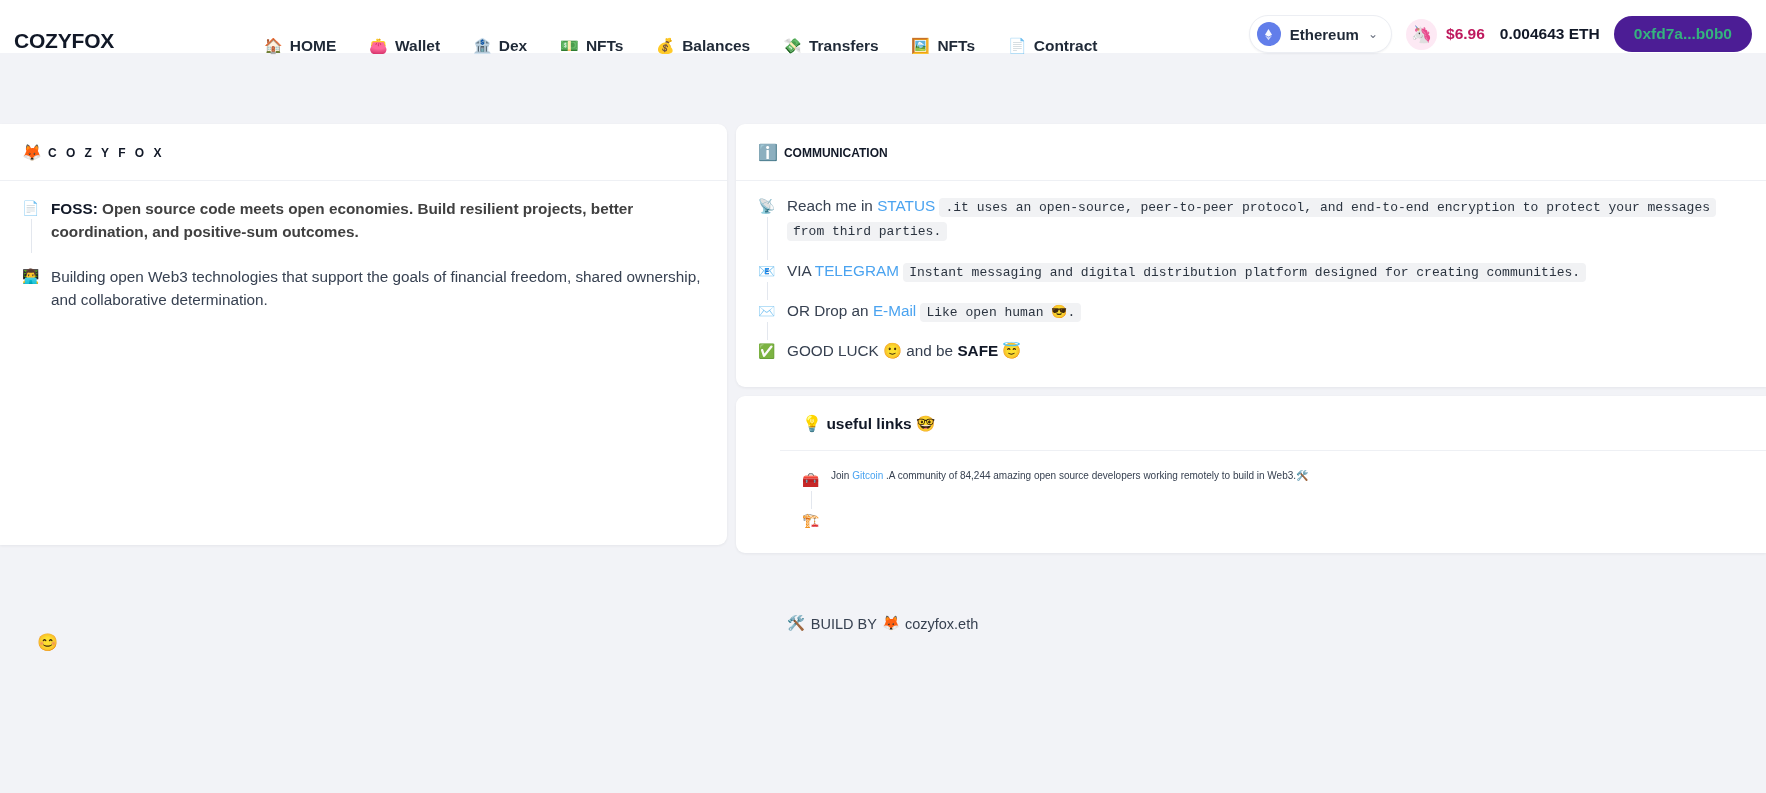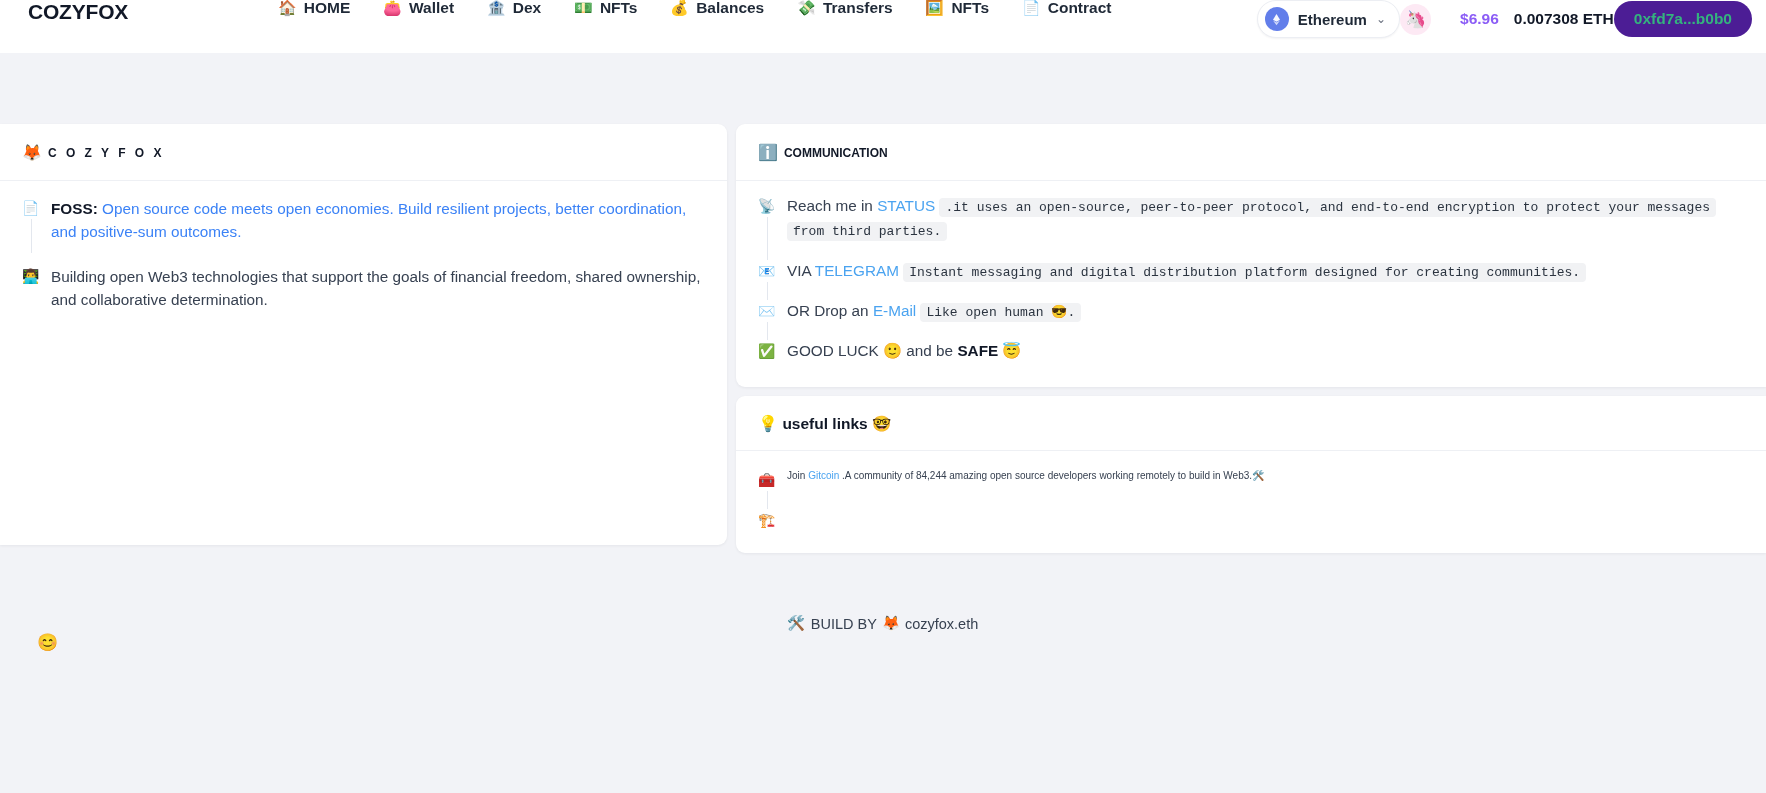--- a/index.html
+++ b/index.html
@@ -17,8 +17,8 @@
     height: 53px;
     background: #ffffff;
     display: flex;
-    align-items: flex-start;
-    padding: 0 14px 0 28px;
+    align-items: flex-end;
+    padding: 0 14px 0 14px;
     position: relative;
     z-index: 5;
   }

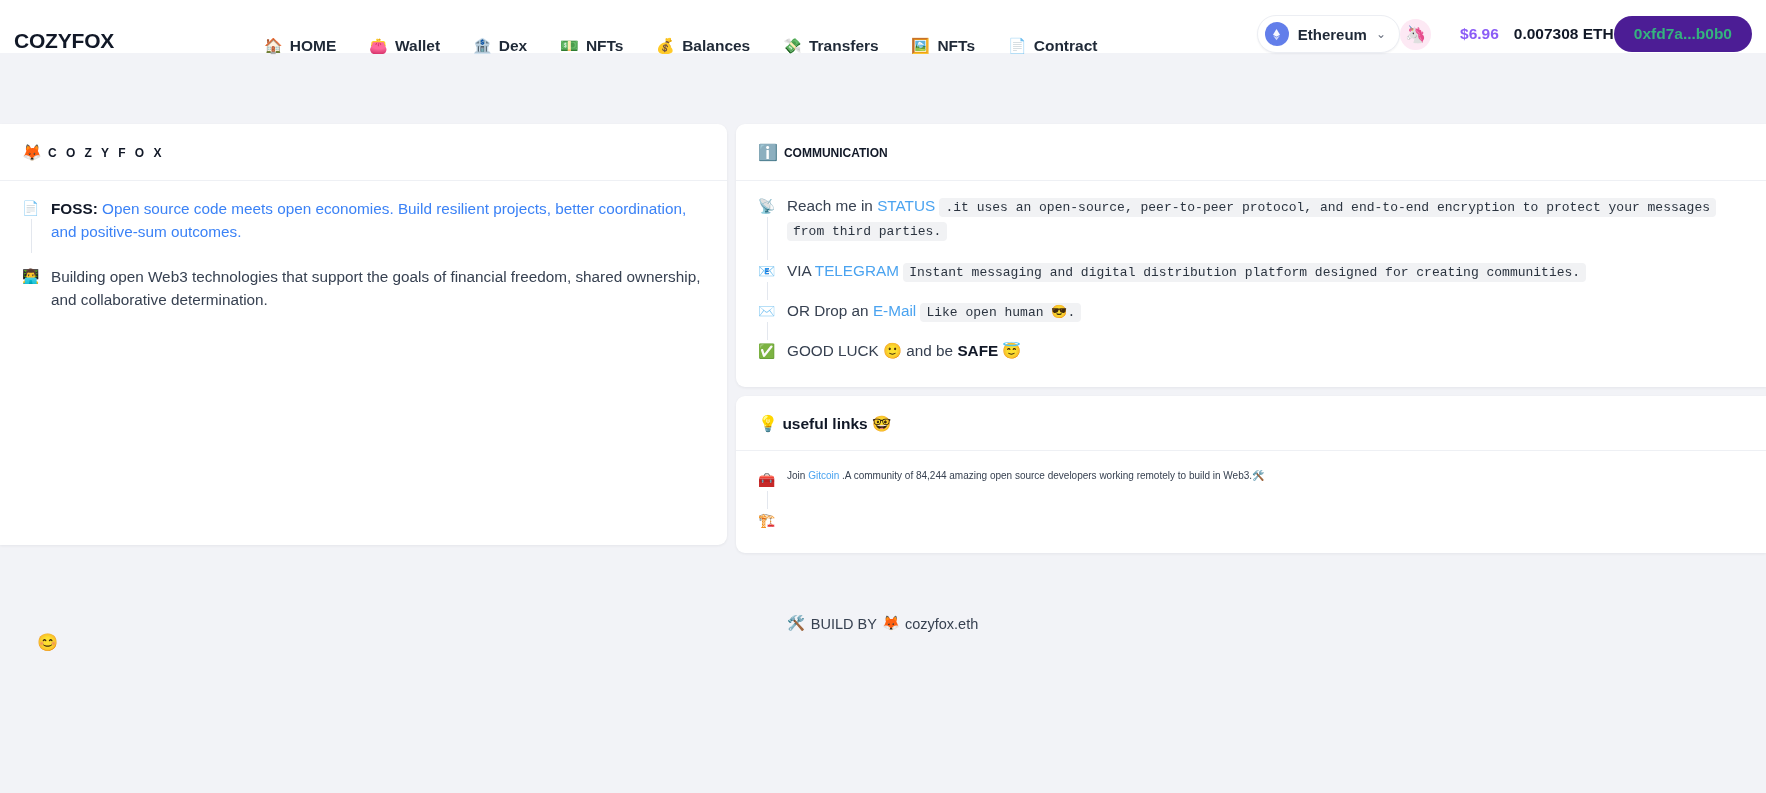--- a/index.html
+++ b/index.html
@@ -53,6 +53,7 @@
     margin-left: auto;
     display: flex;
     align-items: center;
+    gap: 14px;
     flex: 0 0 auto;
   }
   .chain-select {

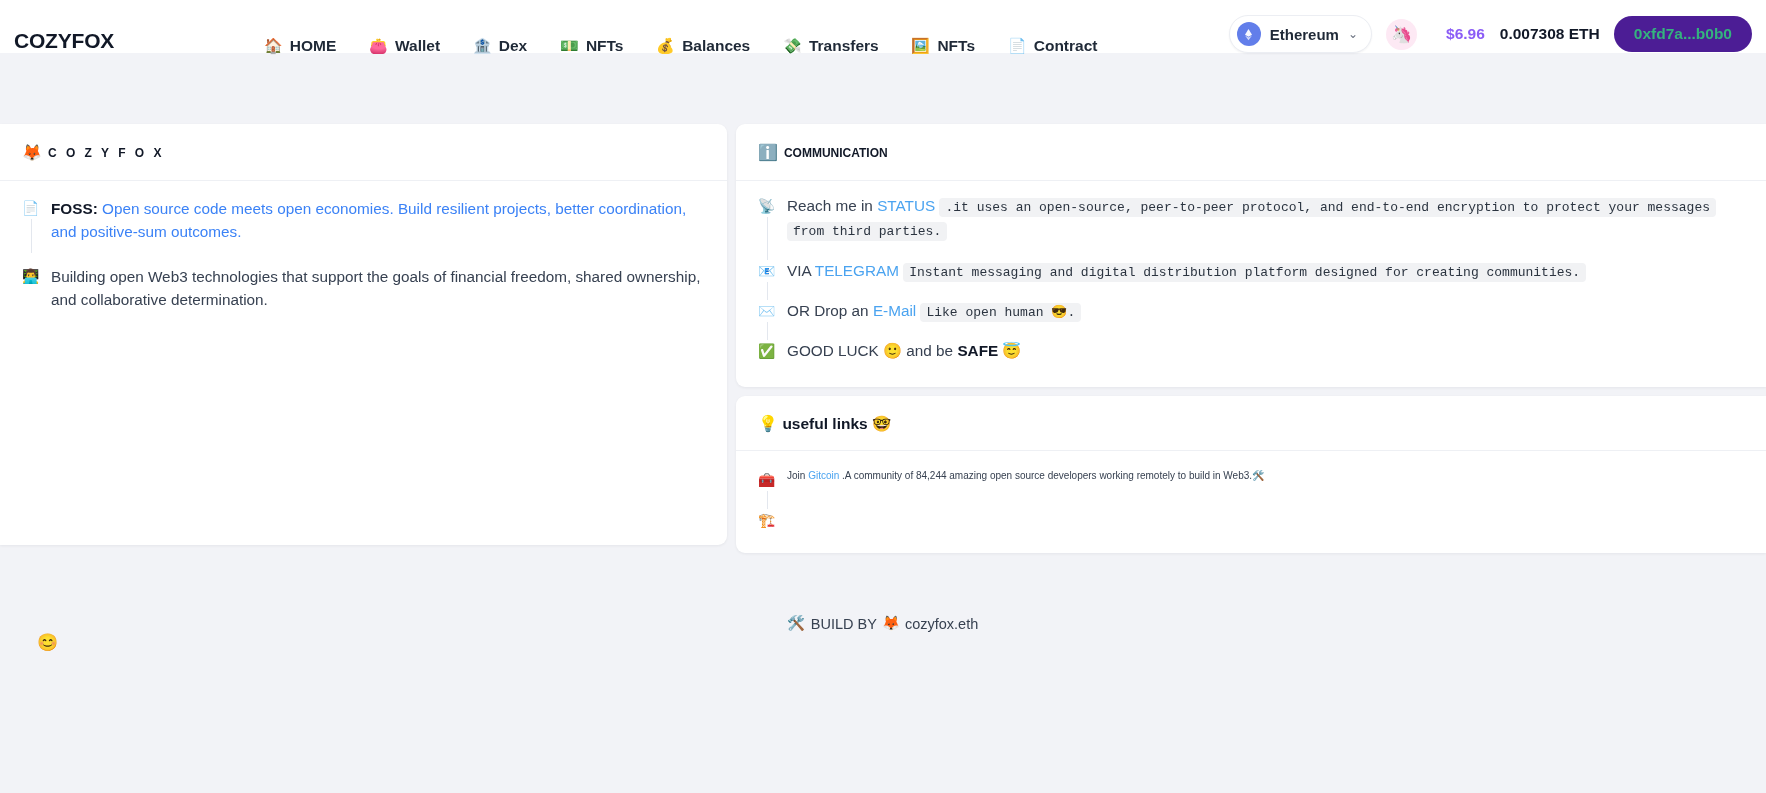--- a/index.html
+++ b/index.html
@@ -84,7 +84,7 @@
     font-size: 17px; line-height: 1;
     flex: 0 0 auto;
   }
-  .bal-usd { font-size: 15.5px; font-weight: bold; color: #8b5cf6; margin-left: 20px; }
+  .bal-usd { font-size: 15.5px; font-weight: bold; color: #be185d; }
   .bal-eth { font-size: 15.5px; font-weight: bold; color: #111827; margin-left: 6px; }
 
   .addr-pill {

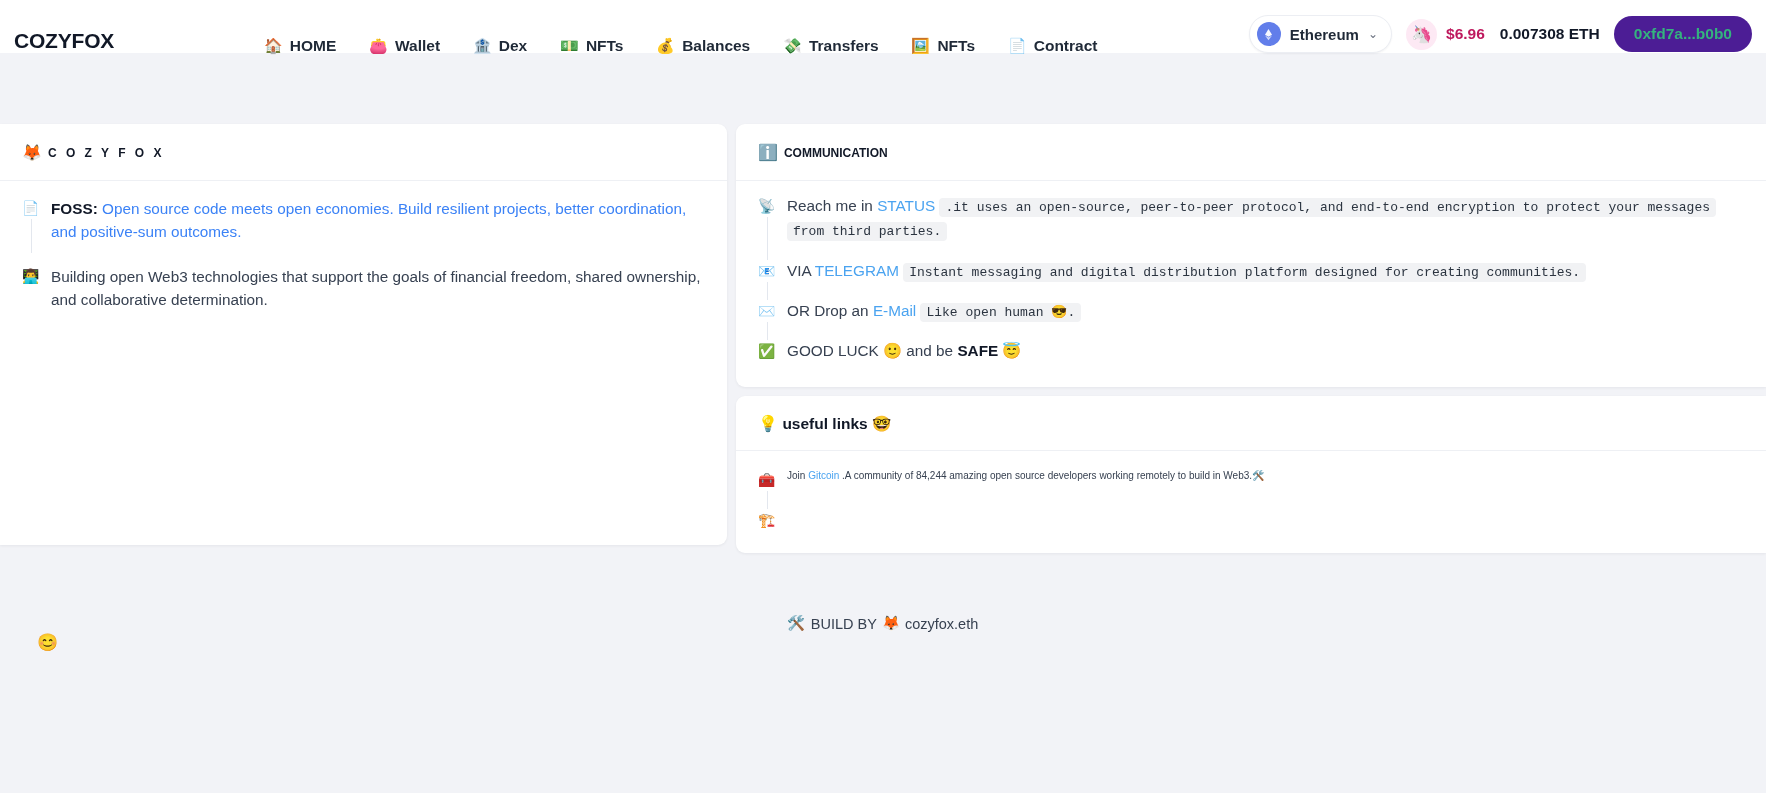--- a/index.html
+++ b/index.html
@@ -329,7 +329,7 @@
     <div class="balance-group">
       <span class="uni-badge">🦄</span>
       <span class="bal-usd">$6.96</span>
-      <span class="bal-eth">0.007308 ETH</span>
+      <span class="bal-eth">0.004643 ETH</span>
     </div>
 
     <div class="addr-pill">0xfd7a...b0b0</div>

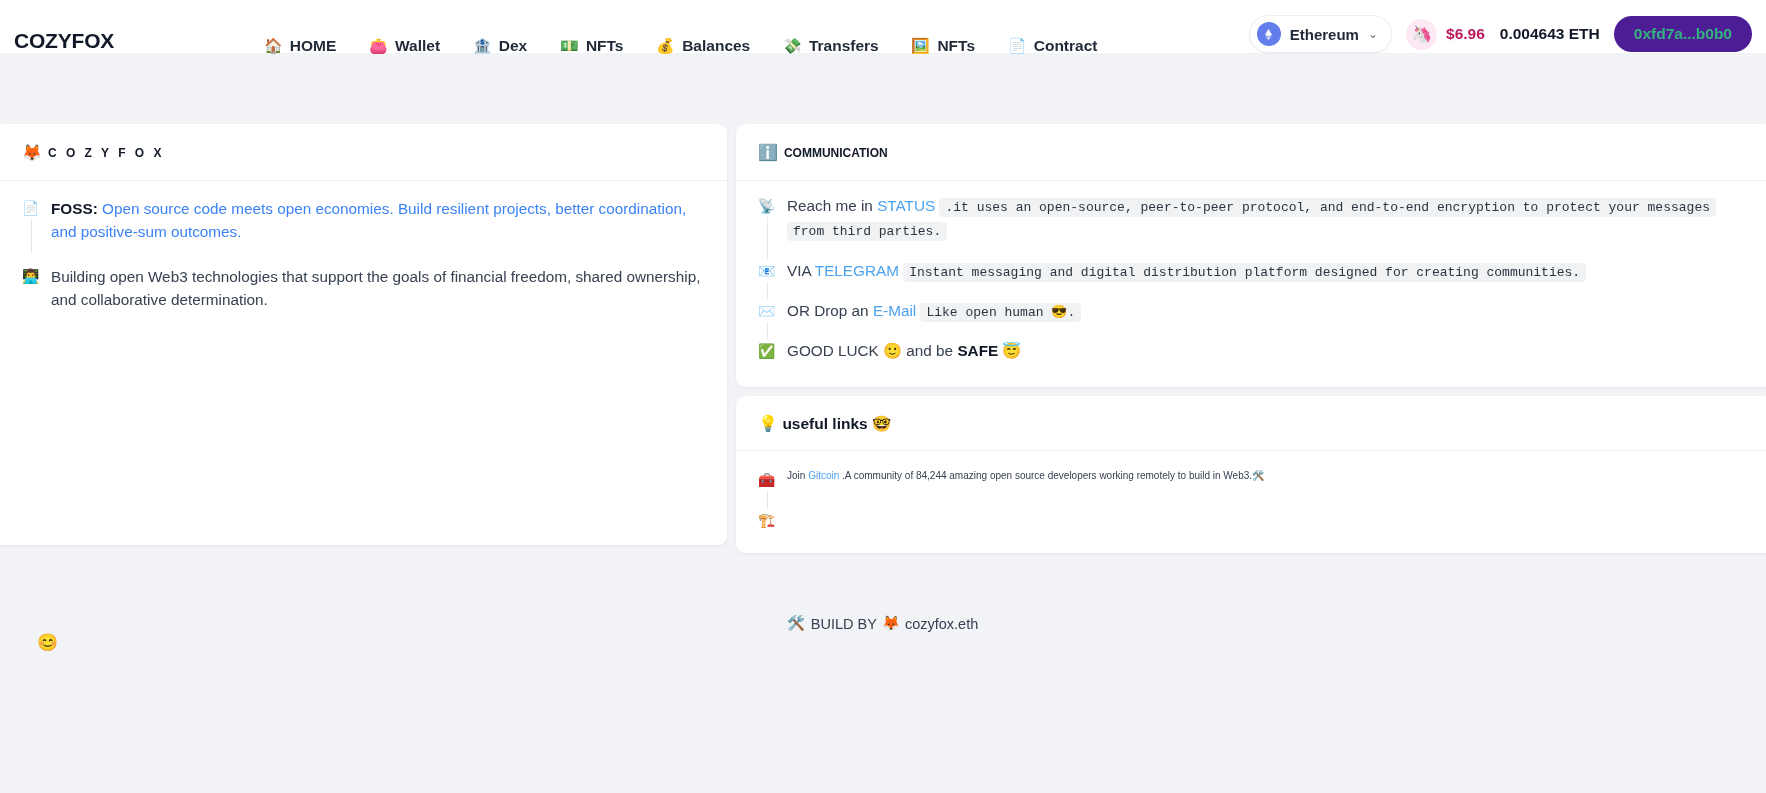--- a/index.html
+++ b/index.html
@@ -165,8 +165,8 @@
   }
   .b-strong { font-weight: bold; color: #111827; }
   .b-link {
-    color: #3b82f6;
-    font-weight: normal;
+    color: #404040;
+    font-weight: bold;
     cursor: pointer;
   }
 

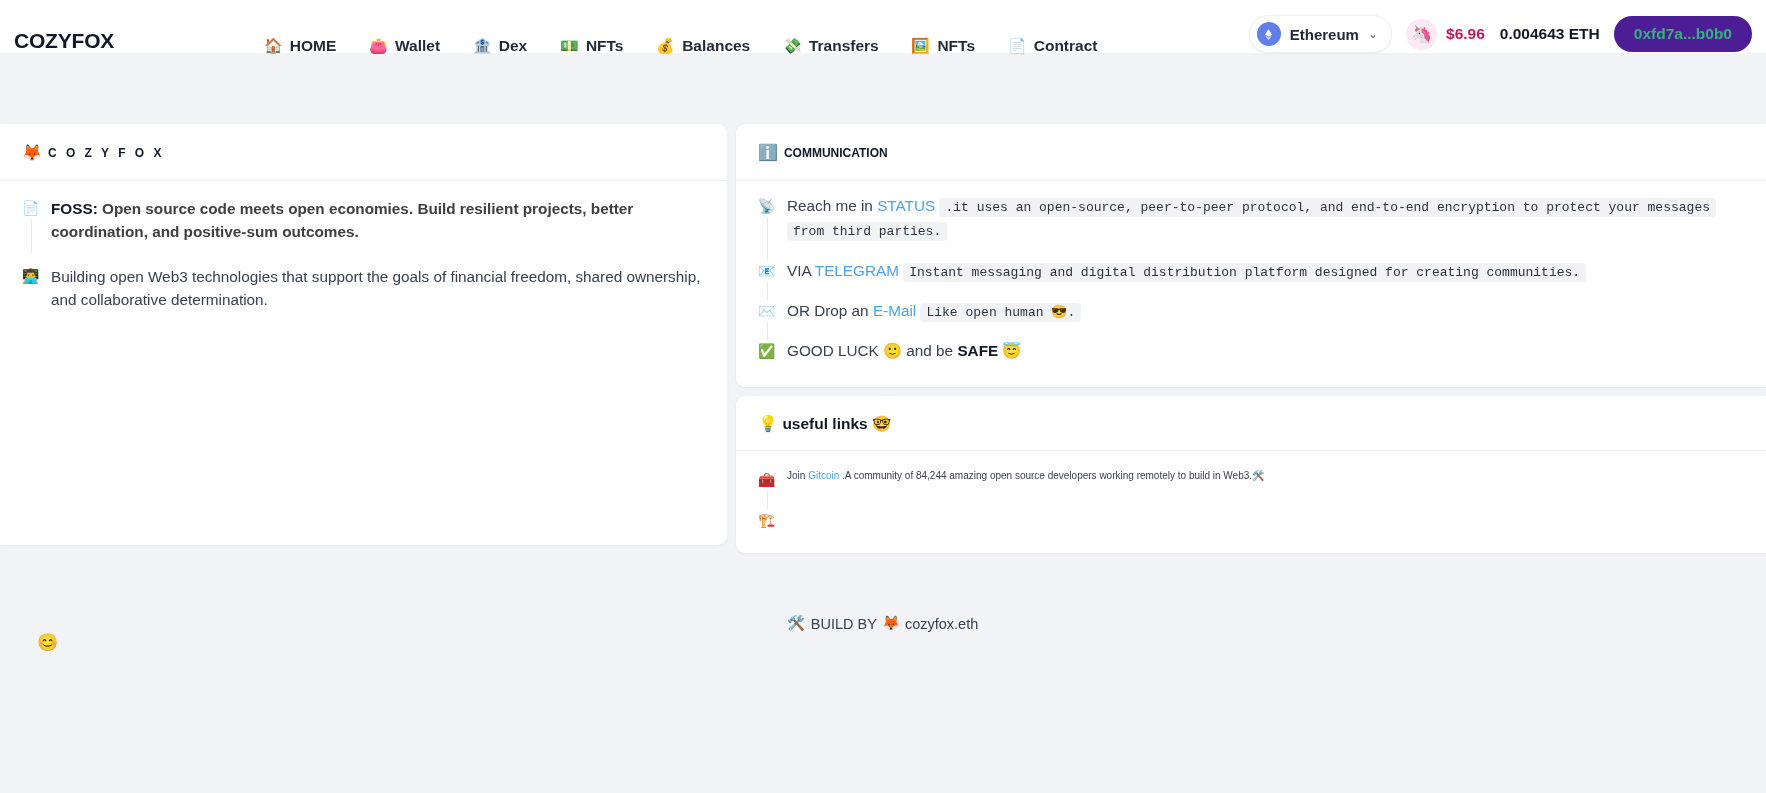--- a/index.html
+++ b/index.html
@@ -221,7 +221,7 @@
     z-index: 1;
   }
 
-  .links-card { margin-top: 9px; border-radius: 9px 0 0 9px; }
+  .links-card { margin-top: 9px; border-radius: 9px 0 0 9px; padding-left: 44px; }
   .links-head { padding: 18px 22px 17px 22px; border-bottom: 1px solid #eef0f4; }
   .links-head .t { font-size: 15.5px; font-weight: bold; color: #111827; }
   .links-body { padding: 18px 22px 22px 22px; position: relative; }

